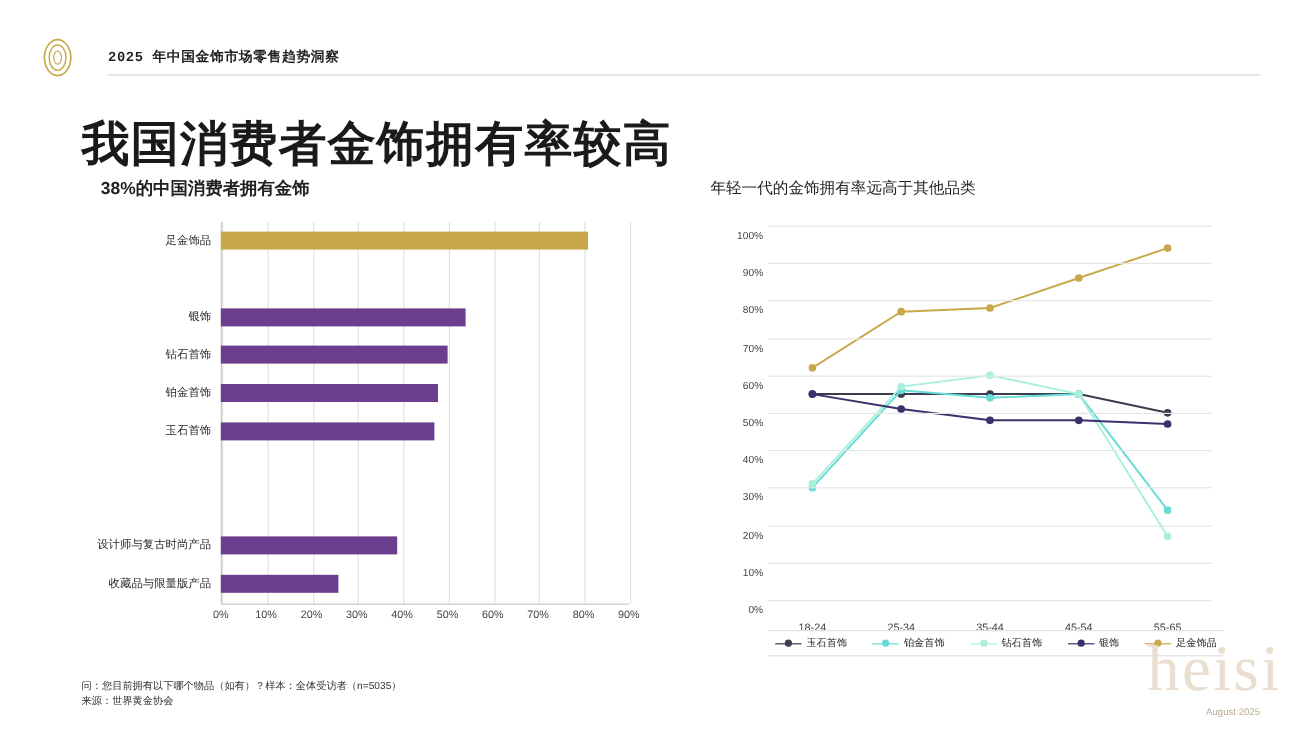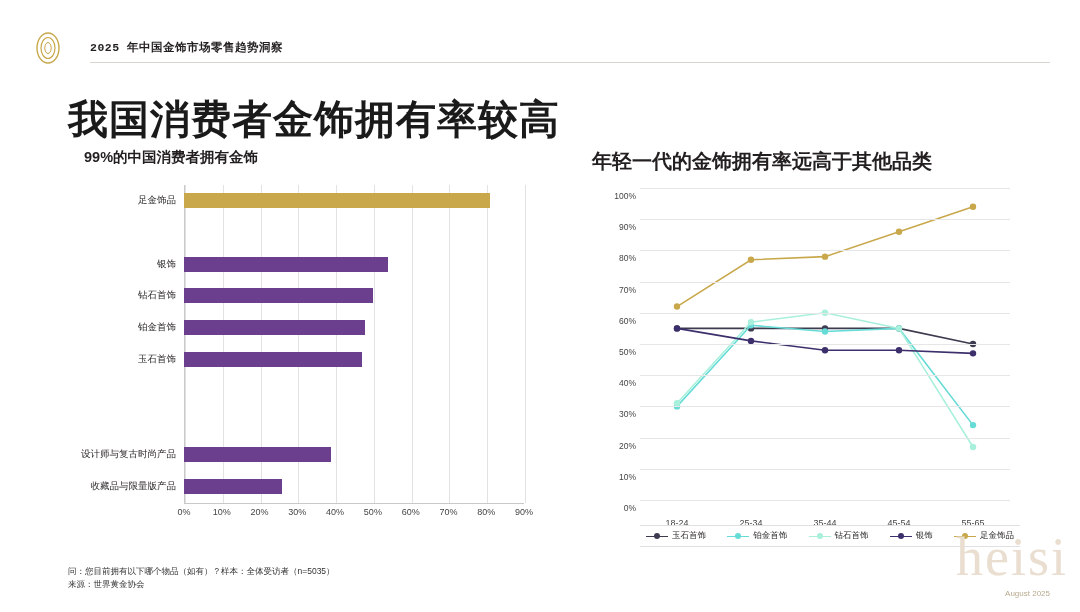--- a/index.html
+++ b/index.html
@@ -124,7 +124,7 @@
 
 <div class="main-title">我国消费者金饰拥有率较高</div>
 
-<div class="left-sub">99%的中国消费者拥有金饰</div>
+<div class="left-sub">38%的中国消费者拥有金饰</div>
 <div class="left-chart" id="leftChart">
   <div class="lc-plot" id="lcPlot">
       <div class="lc-gridline" style="left: 0px;"></div>

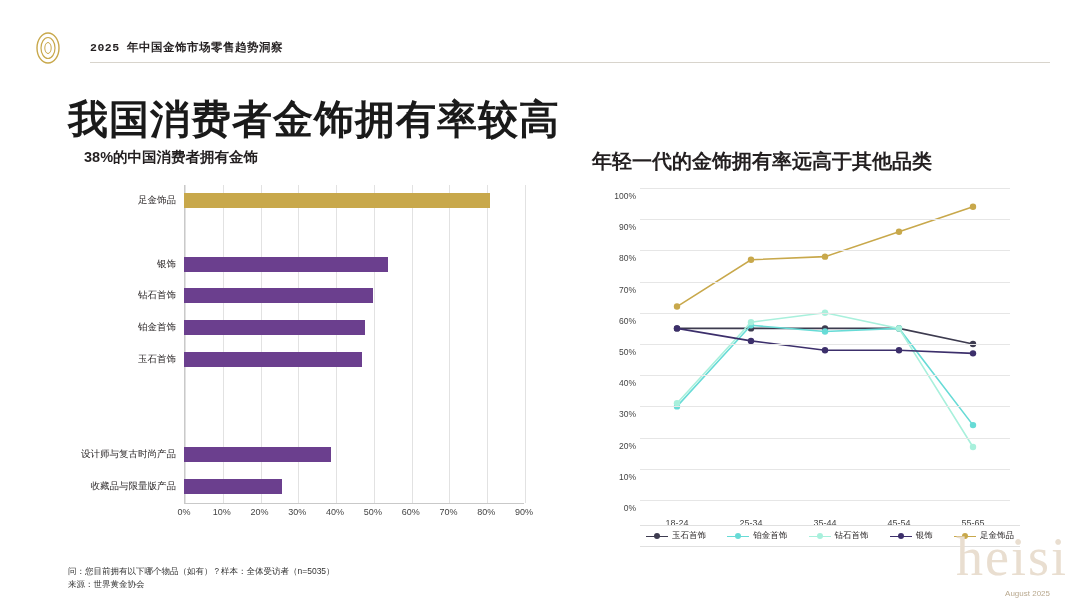--- a/index.html
+++ b/index.html
@@ -69,7 +69,7 @@
   
   .right-sub{
     position:absolute;left:592px;top:148px;
-    font-size:20px;font-weight:bold;color:#231f20;
+    font-size:13px;font-weight:normal;color:#231f20;
   }
   .right-panel{
     position:absolute;left:592px;top:180px;width:440px;height:352px;

